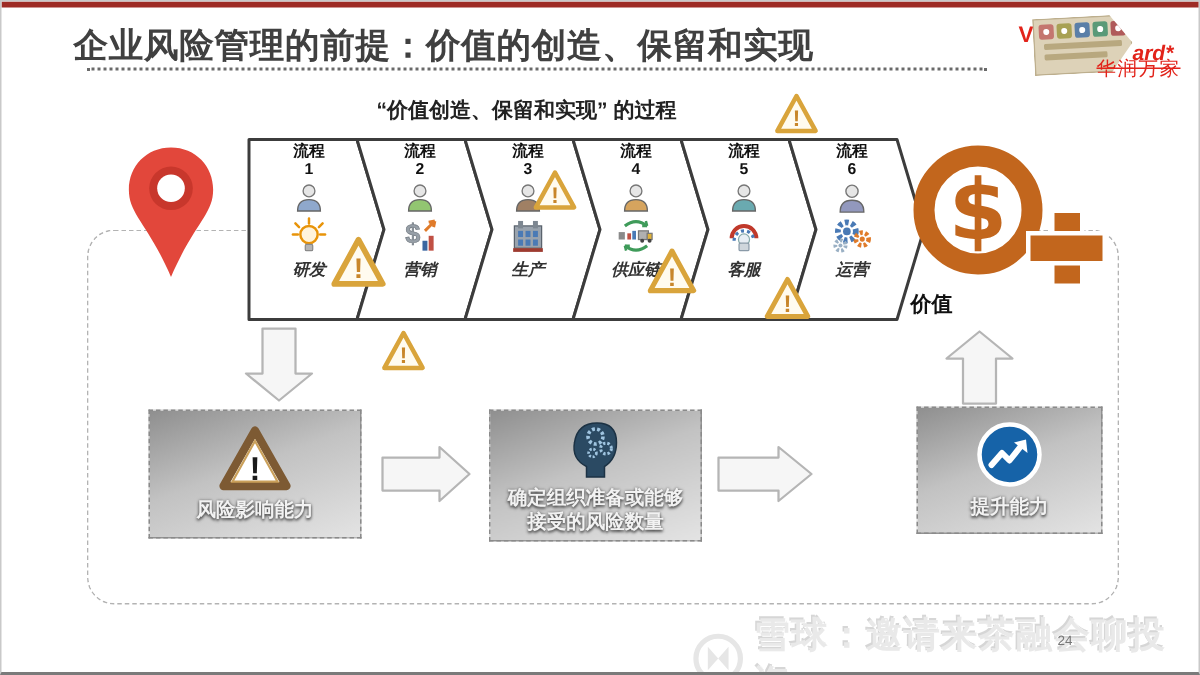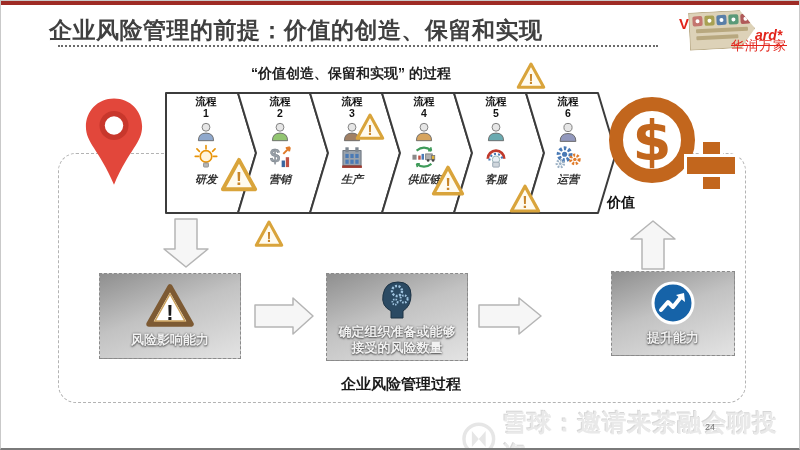--- a/index.html
+++ b/index.html
@@ -301,7 +301,6 @@
     <div class="blabel">提升能力</div>
   </div>
 
-  <div class="bottom-caption">企业风险管理过程</div>
 
   <div class="watermark">
     <svg class="wm-logo" viewBox="0 0 36 36">

